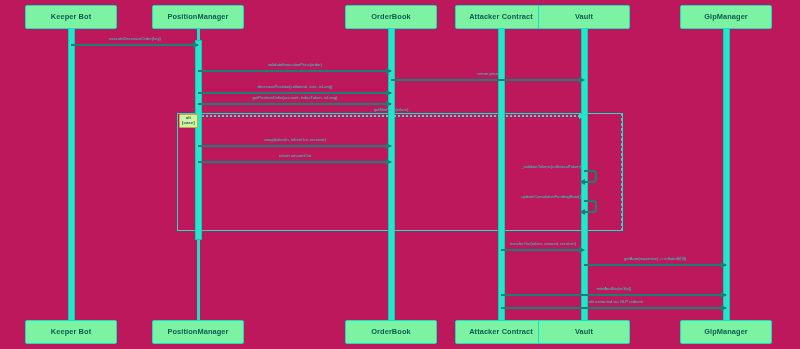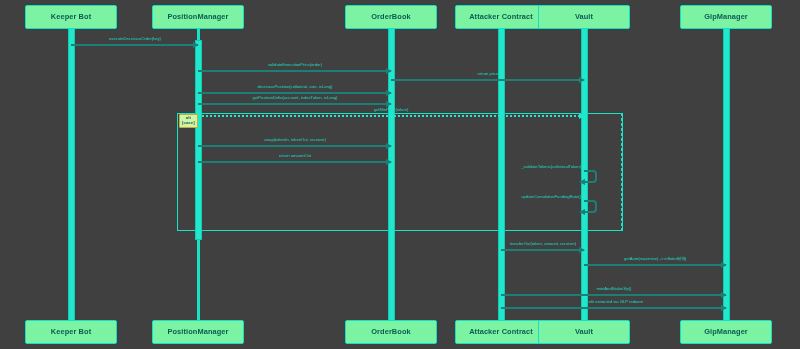--- a/index.html
+++ b/index.html
@@ -15,7 +15,7 @@
     position: relative;
     width: 800px;
     height: 349px;
-    background: #404040;
+    background: #be185d;
     overflow: hidden;
   }
 

